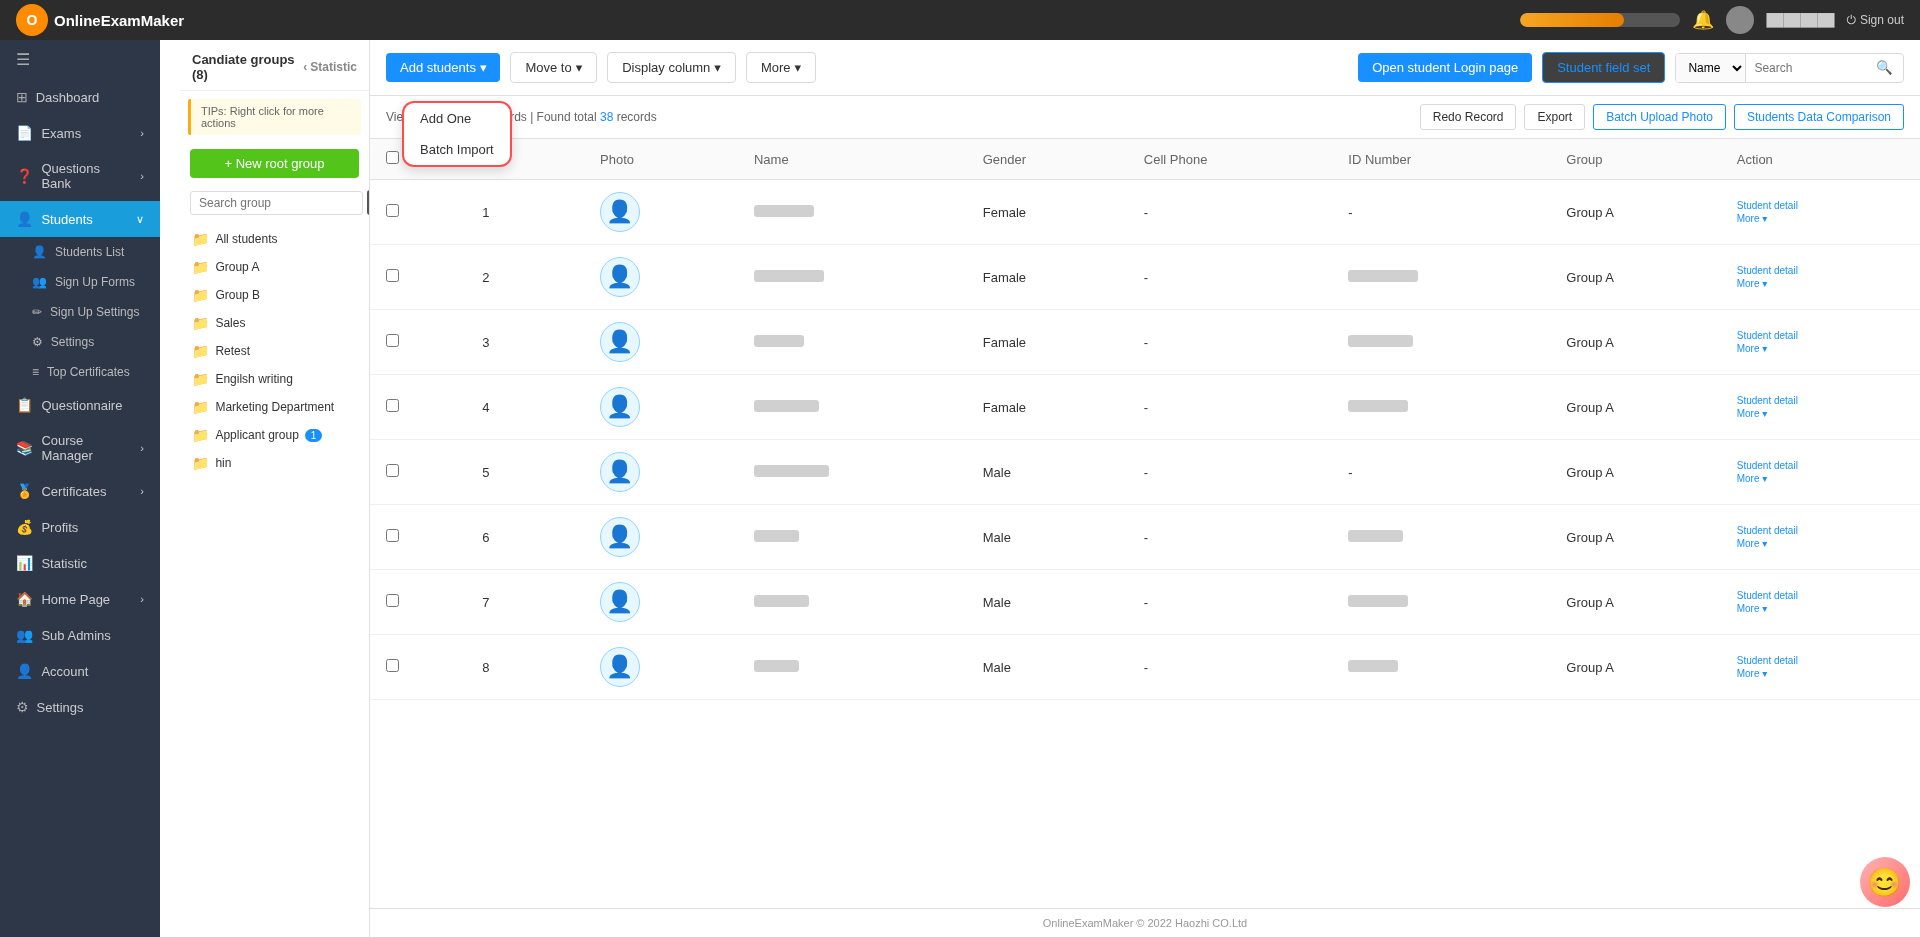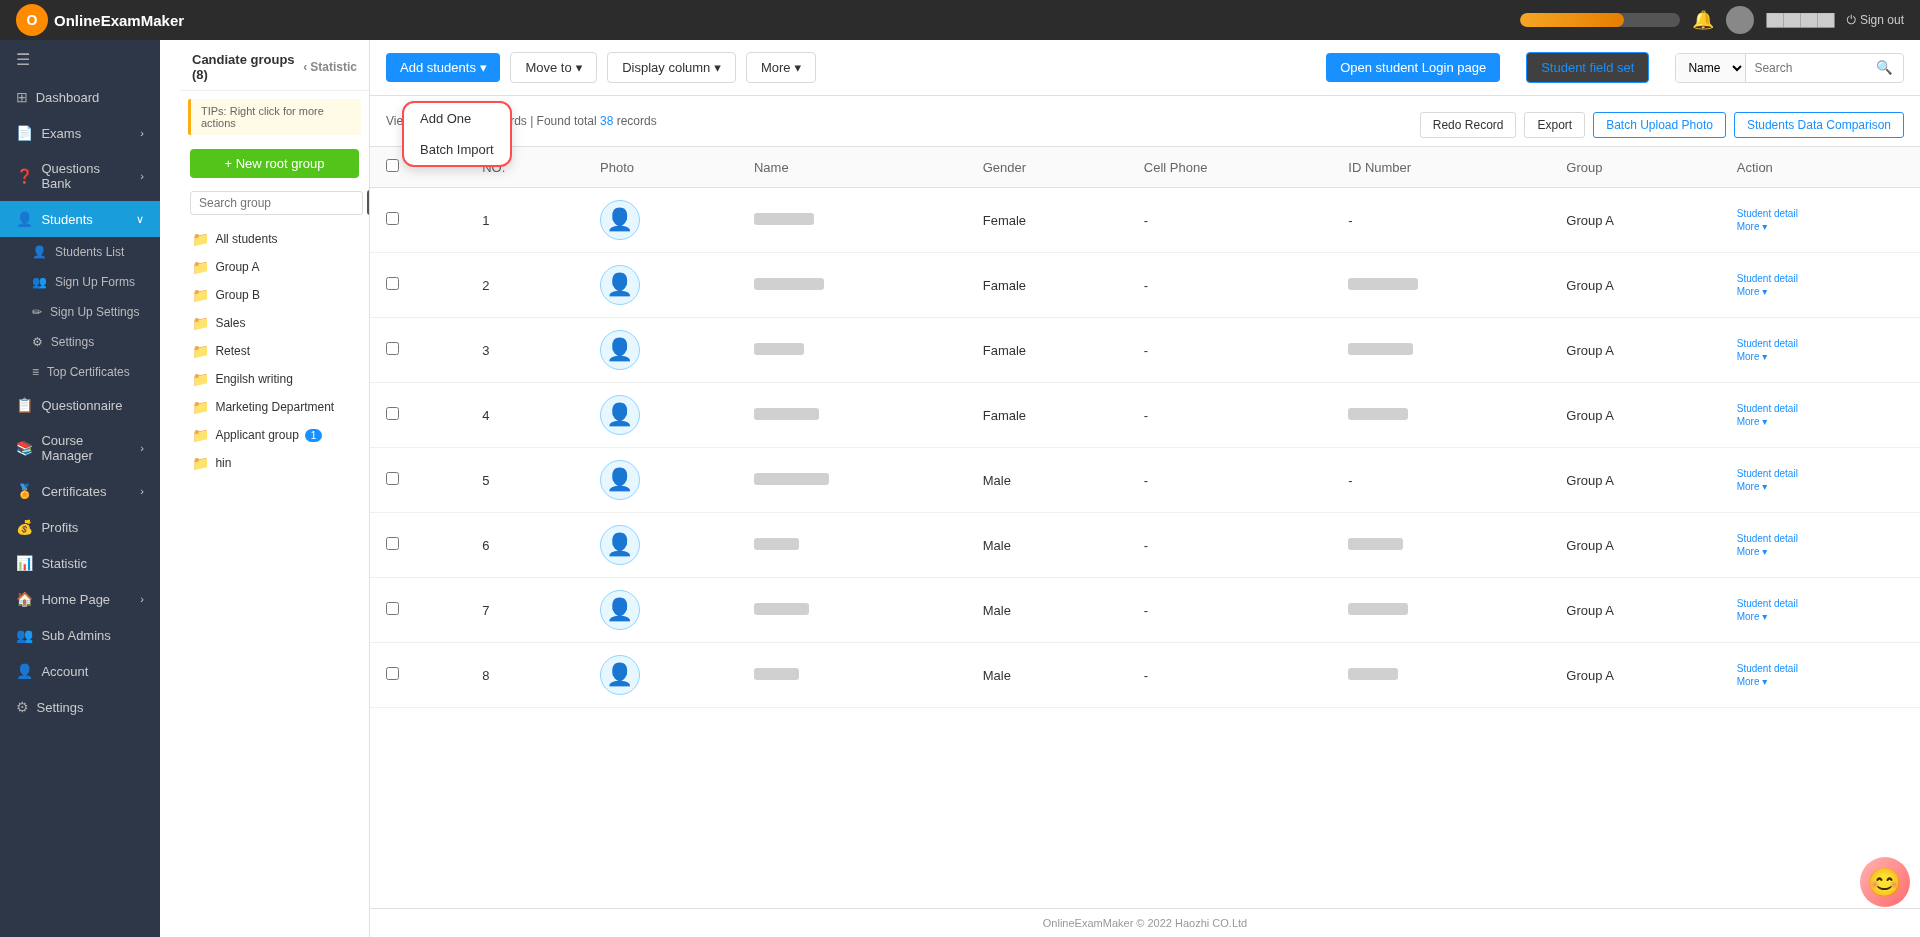--- a/index.html
+++ b/index.html
@@ -133,7 +133,7 @@
     .btn-primary { background: #1890ff; color: white; border: none; padding: 7px 14px; border-radius: 4px; cursor: pointer; font-size: 13px; display: flex; align-items: center; gap: 4px; }
     .btn-outline { background: white; color: #333; border: 1px solid #d9d9d9; padding: 7px 14px; border-radius: 4px; cursor: pointer; font-size: 13px; display: flex; align-items: center; gap: 4px; }
     .btn-blue-outline { background: #404040; color: #1890ff; border: 1px solid #1890ff; padding: 7px 14px; border-radius: 4px; cursor: pointer; font-size: 13px; }
-    .toolbar-right { margin-left: auto; display: flex; align-items: center; gap: 26px; }
+    .toolbar-right { margin-left: auto; display: flex; align-items: center; gap: 10px; }
     .search-box { display: flex; align-items: center; border: 1px solid #d9d9d9; border-radius: 4px; overflow: hidden; }
     .search-box select { border: none; padding: 6px 8px; font-size: 12px; outline: none; background: #fafafa; border-right: 1px solid #d9d9d9; }
     .search-box input { border: none; padding: 6px 8px; font-size: 12px; outline: none; width: 120px; }

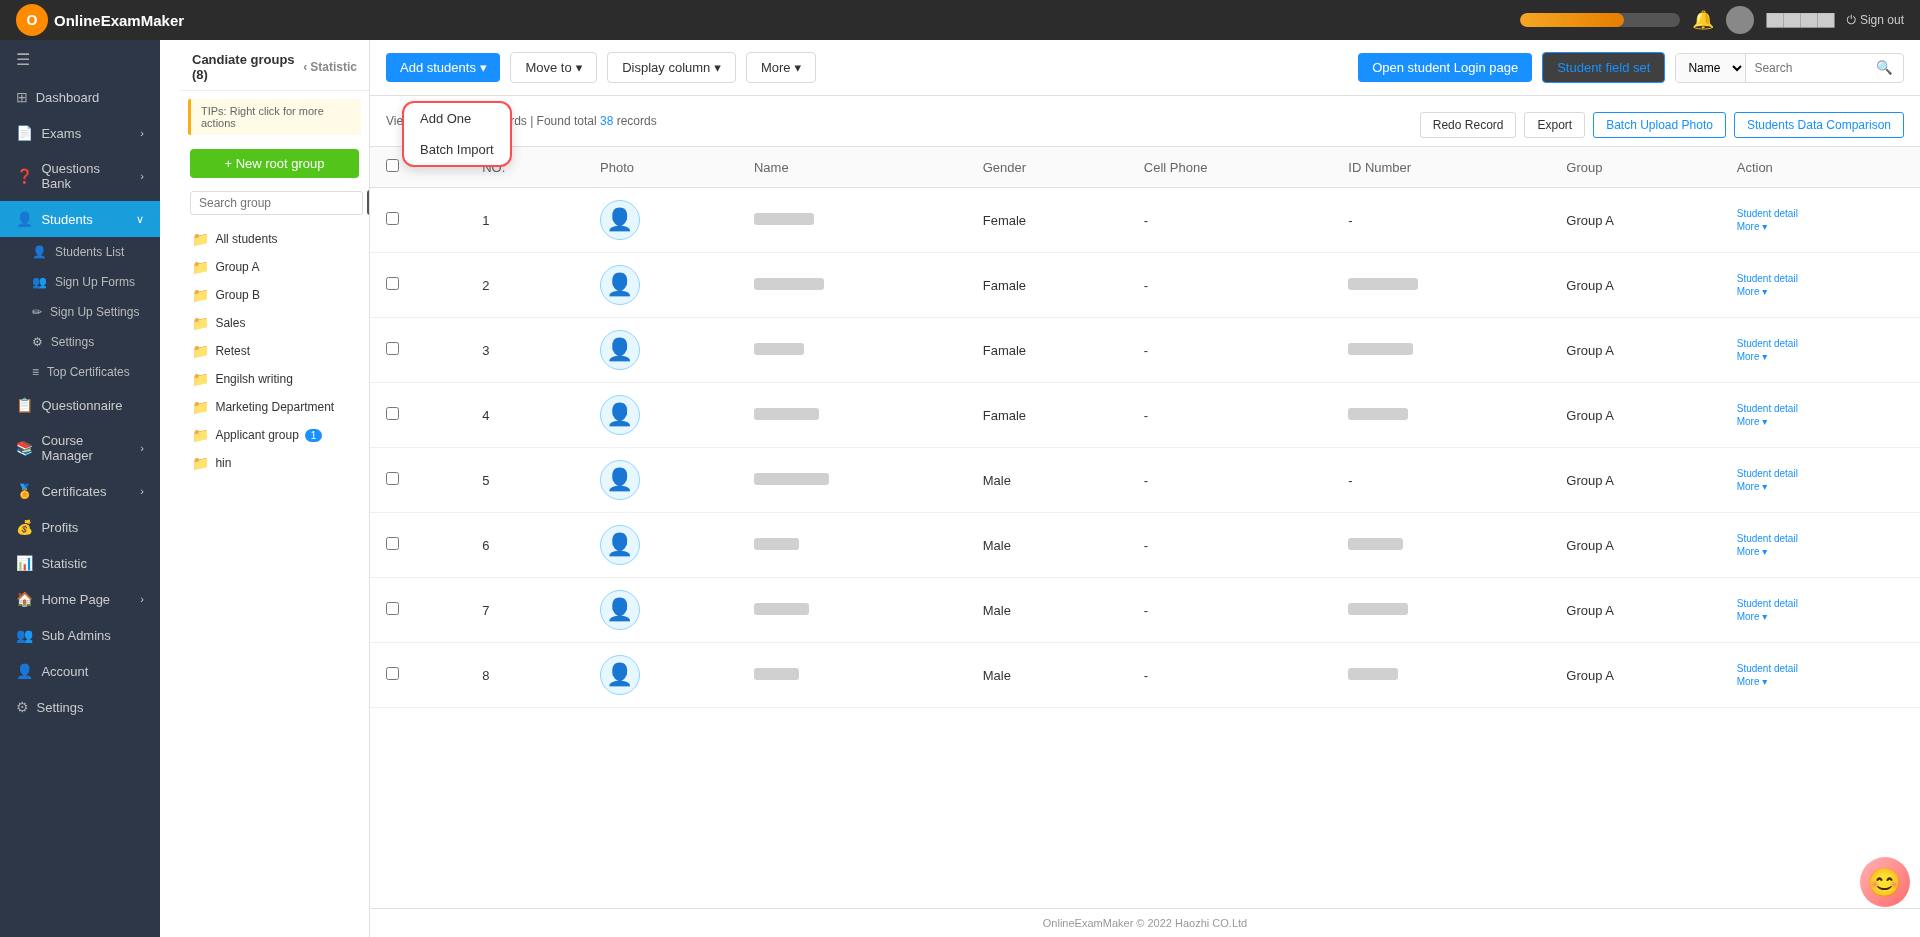--- a/index.html
+++ b/index.html
@@ -167,7 +167,7 @@
     .view-select { border: 1px solid #d9d9d9; padding: 3px 6px; border-radius: 3px; font-size: 12px; }
     .records-info { color: #666; font-size: 12px; }
     .records-count { color: #1890ff; }
-    .action-btns { margin-left: auto; display: flex; gap: 8px; margin-top: 8px; }
+    .action-btns { margin-left: auto; display: flex; gap: 8px; }
     .btn-light { background: white; color: #333; border: 1px solid #d9d9d9; padding: 5px 12px; border-radius: 3px; cursor: pointer; font-size: 12px; }
     .btn-light-blue { background: white; color: #1890ff; border: 1px solid #1890ff; padding: 5px 12px; border-radius: 3px; cursor: pointer; font-size: 12px; }
 

